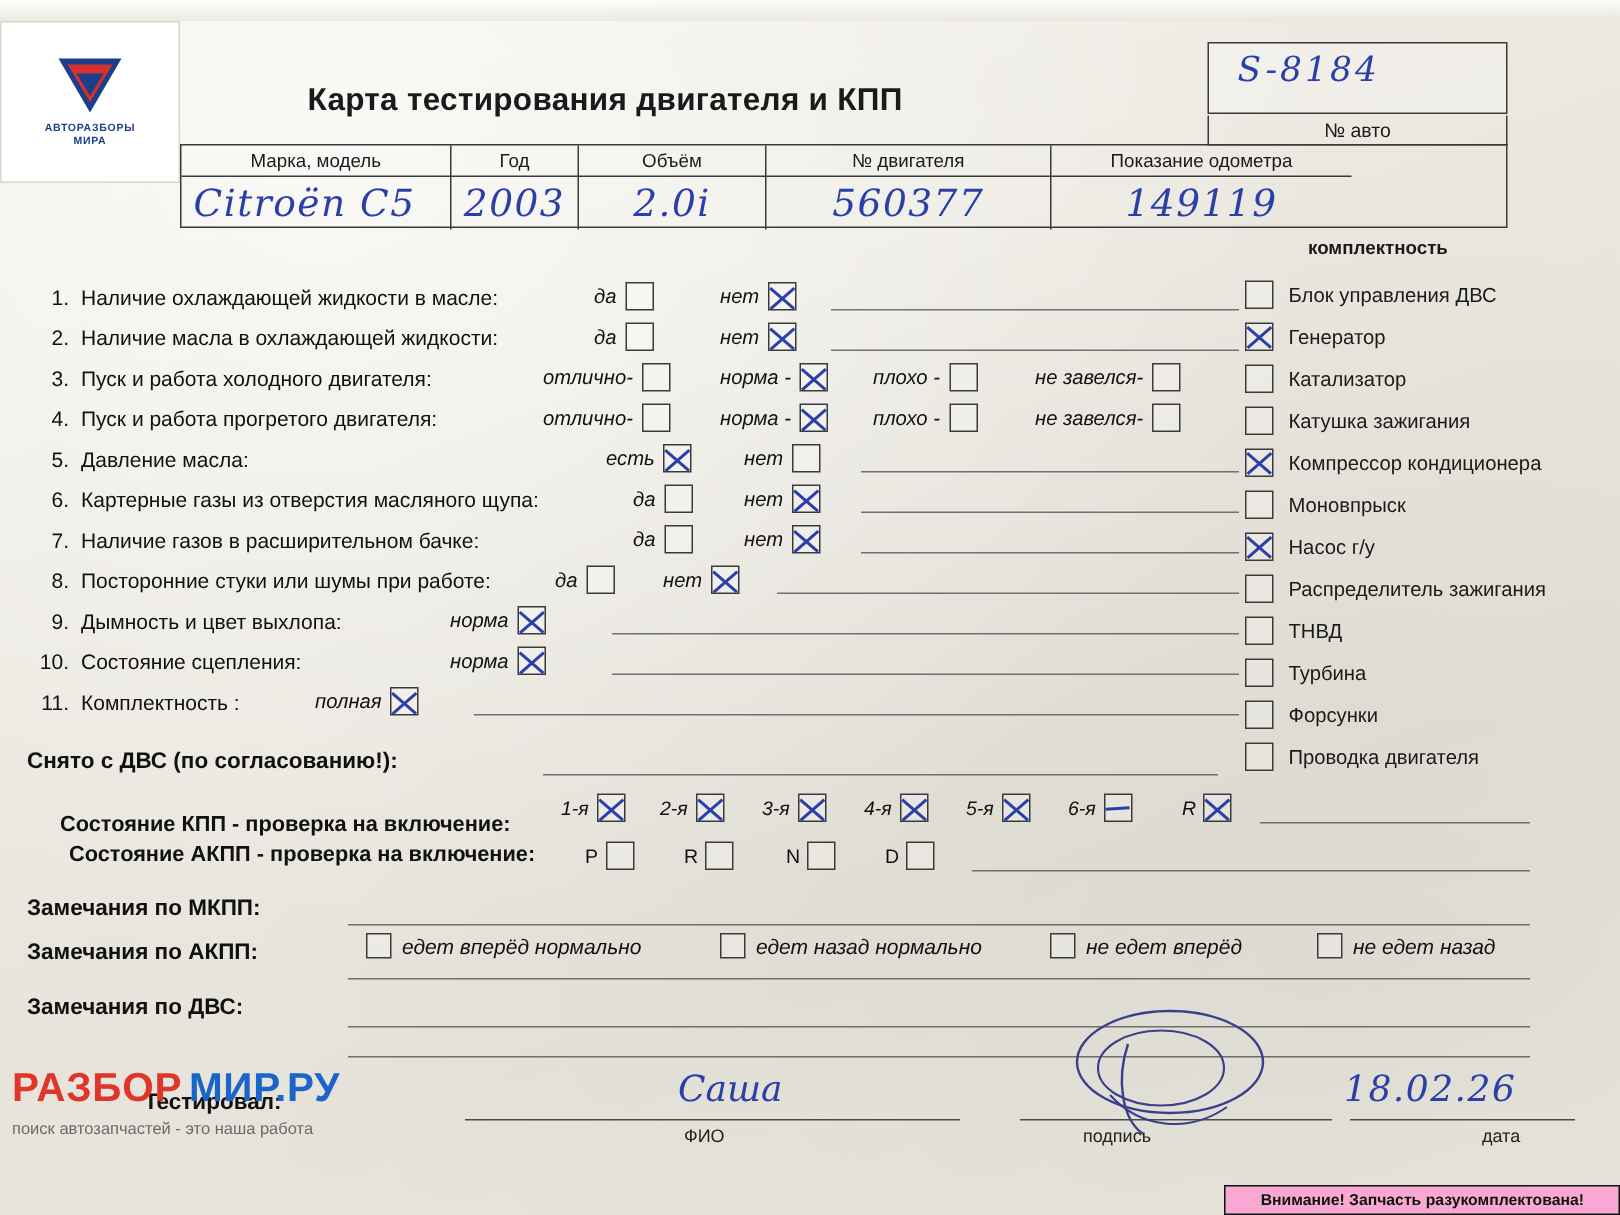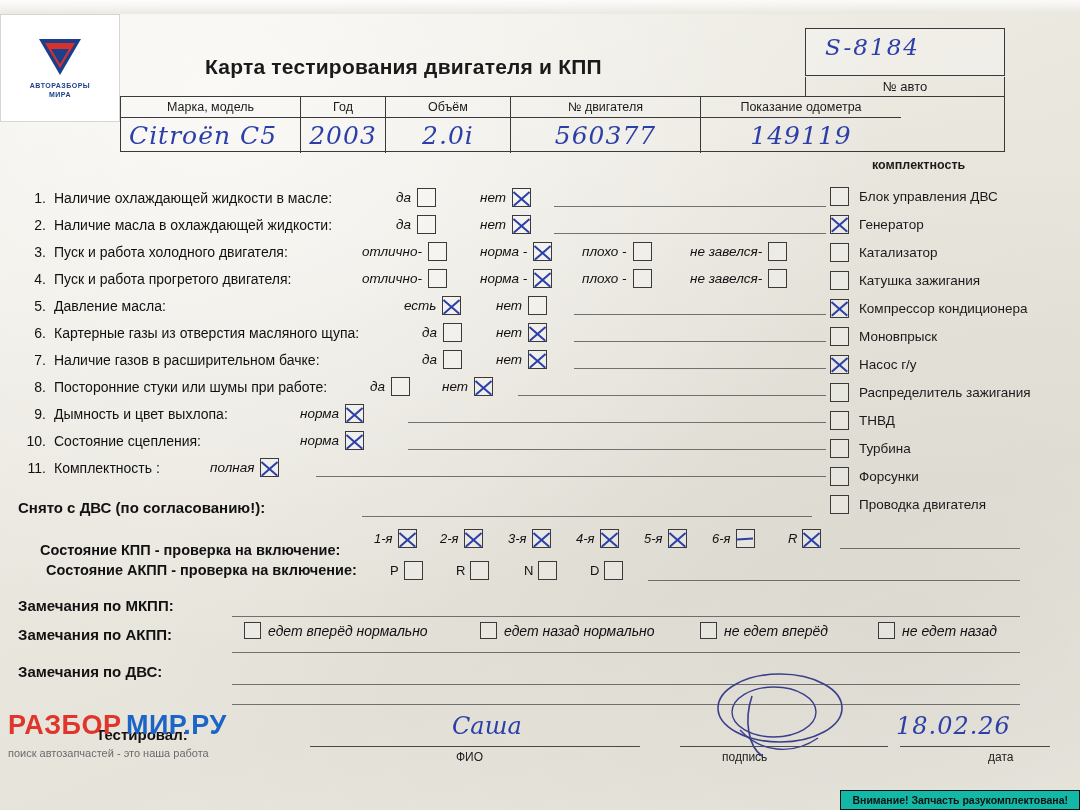--- a/index.html
+++ b/index.html
@@ -173,8 +173,8 @@
   .wm .sub{ font-size:11px; color:#6b6b6b; margin-top:6px;}
 
   .warn{
-    position:absolute; right:0; bottom:0; height:20px; background:#14b8a6;
-    border:1px solid #111; display:flex; align-items:center; padding:0 11px;
+    position:absolute; right:0; bottom:0; height:20px; background:#f9a8d4;
+    border:1px solid #111; display:flex; align-items:center; padding:0 23px;
     font-size:10.5px; font-weight:bold; color:#111;
   }
 

